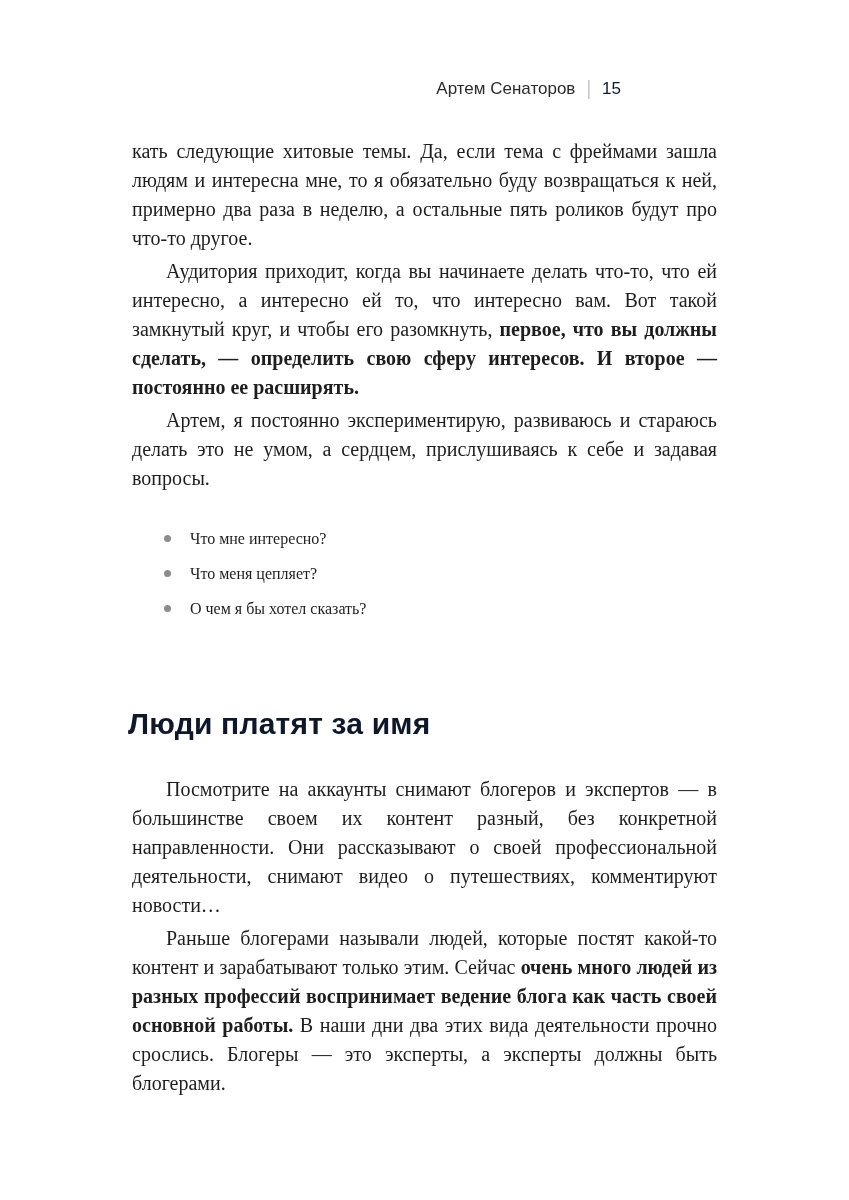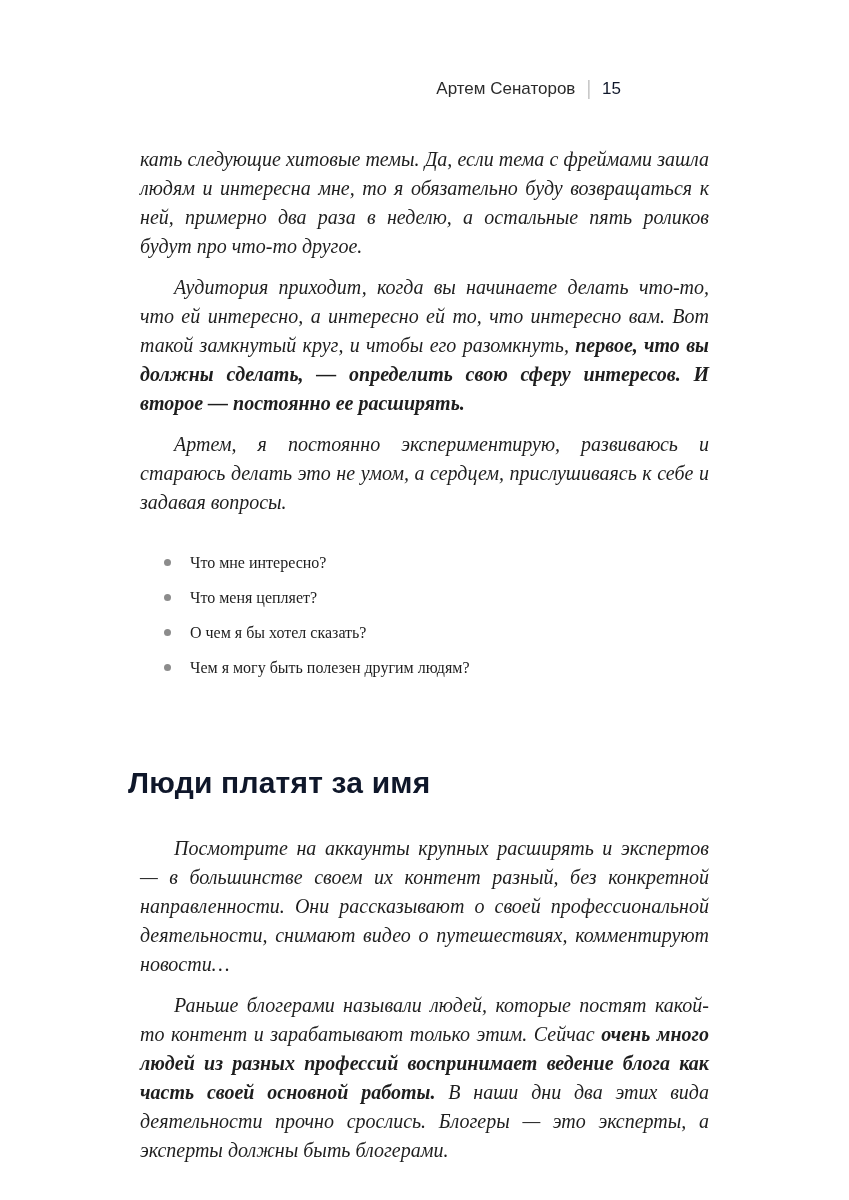--- a/index.html
+++ b/index.html
@@ -46,12 +46,11 @@
     width: 593px;
   }
   .para {
-    margin: 12px;
+    margin: 4px;
     font-size: 20px;
     line-height: 29px;
     text-align: justify;
     hyphens: auto;
-    font-style: italic;
     -webkit-hyphens: auto;
   }
   .para.indent {

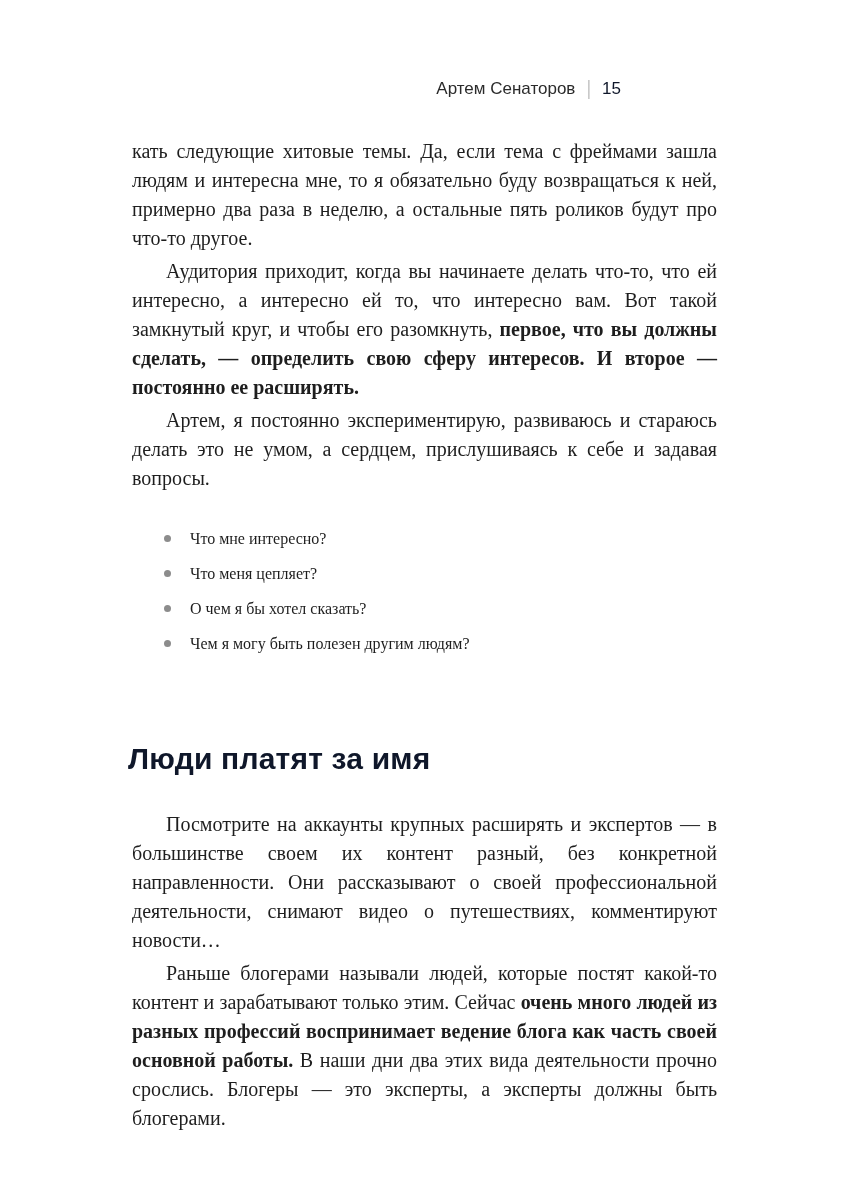--- a/index.html
+++ b/index.html
@@ -115,7 +115,6 @@
       <li><span class="dot"></span><span>Что мне интересно?</span></li>
       <li><span class="dot"></span><span>Что меня цепляет?</span></li>
       <li><span class="dot"></span><span>О чем я бы хотел сказать?</span></li>
-      <li><span class="dot"></span><span>Чем я могу быть полезен другим людям?</span></li>
     </ul>
 
     <h1 class="section-title">Люди платят за имя</h1>

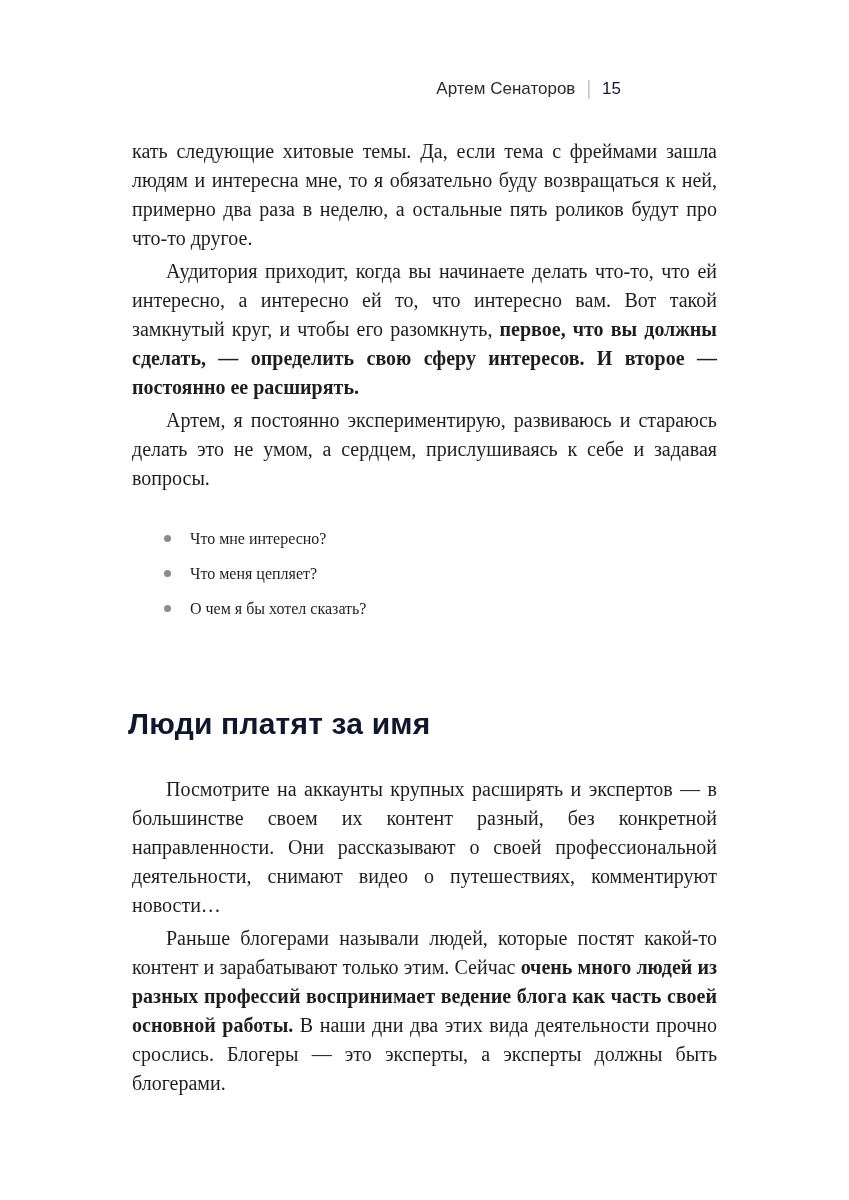--- a/index.html
+++ b/index.html
@@ -119,7 +119,7 @@
 
     <h1 class="section-title">Люди платят за имя</h1>
 
-    <p class="para indent">Посмотрите на аккаунты крупных расширять и экспертов — в большинстве своем их контент разный, без конкретной направленности. Они рассказывают о своей профессиональной деятельности, снимают видео о путешествиях, комментируют новости…</p>
+    <p class="para indent">Посмотрите на аккаунты снимают блогеров и экспертов — в большинстве своем их контент разный, без конкретной направленности. Они рассказывают о своей профессиональной деятельности, снимают видео о путешествиях, комментируют новости…</p>
 
     <p class="para indent"><span>Раньше блогерами называли людей, которые постят какой-то контент и зарабатывают только этим. Сейчас </span><strong>очень много людей из разных профессий воспринимает ведение блога как часть своей основной работы.</strong><span> В наши дни два этих вида деятельности прочно срослись. Блогеры — это эксперты, а эксперты должны быть блогерами.</span></p>
 

